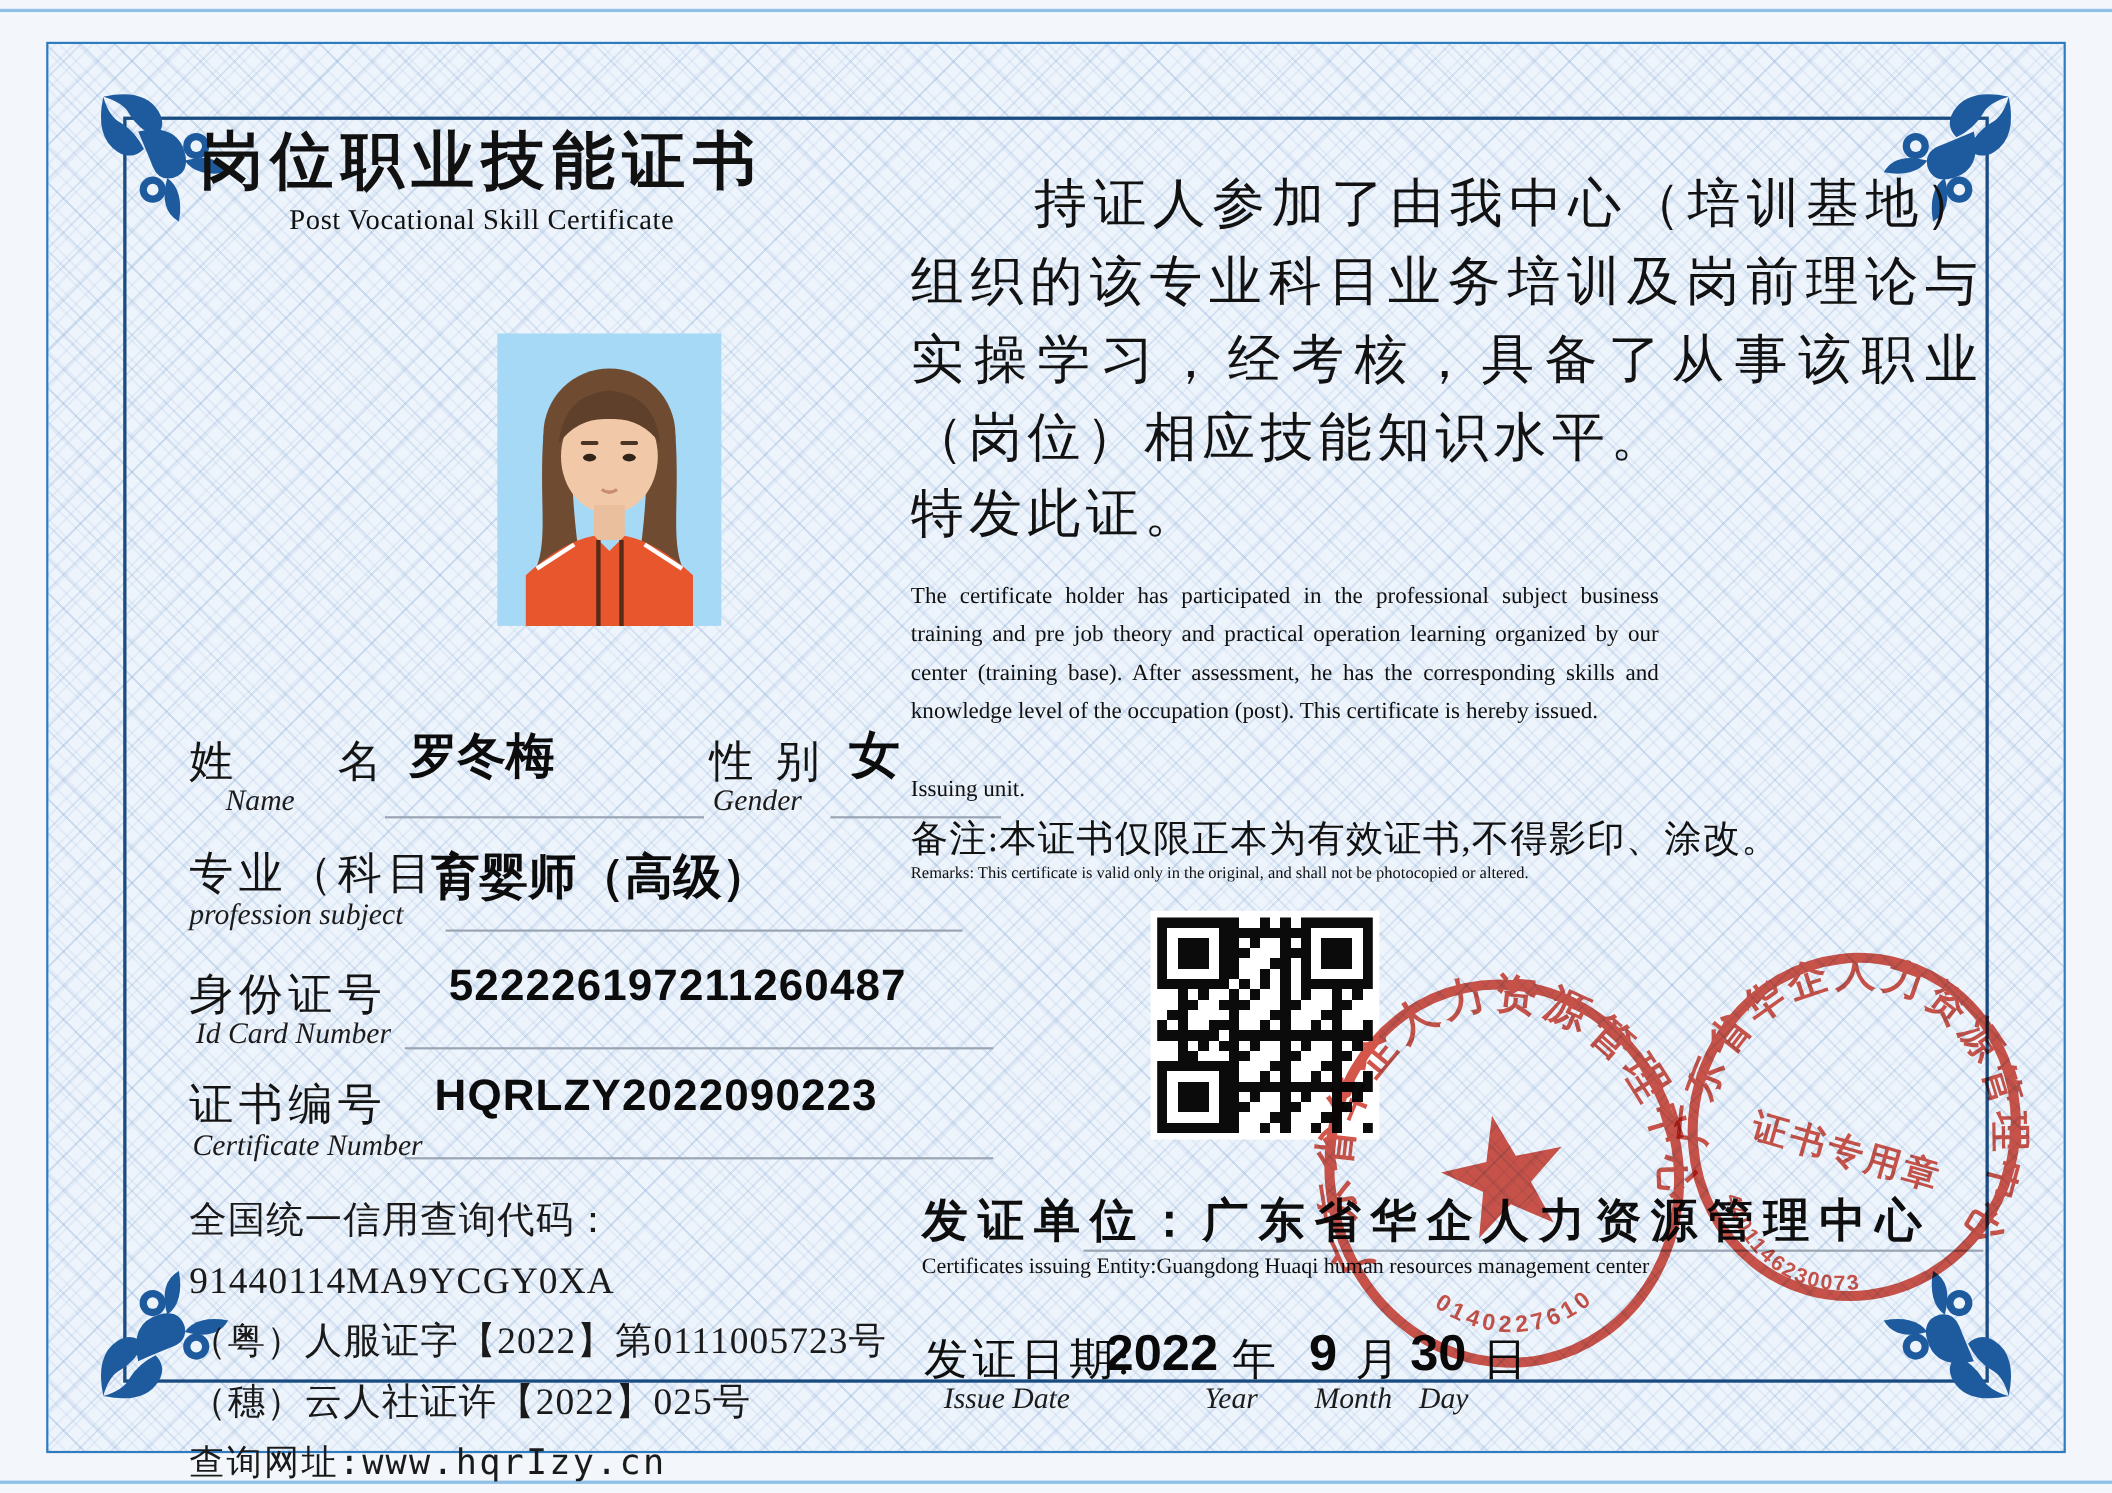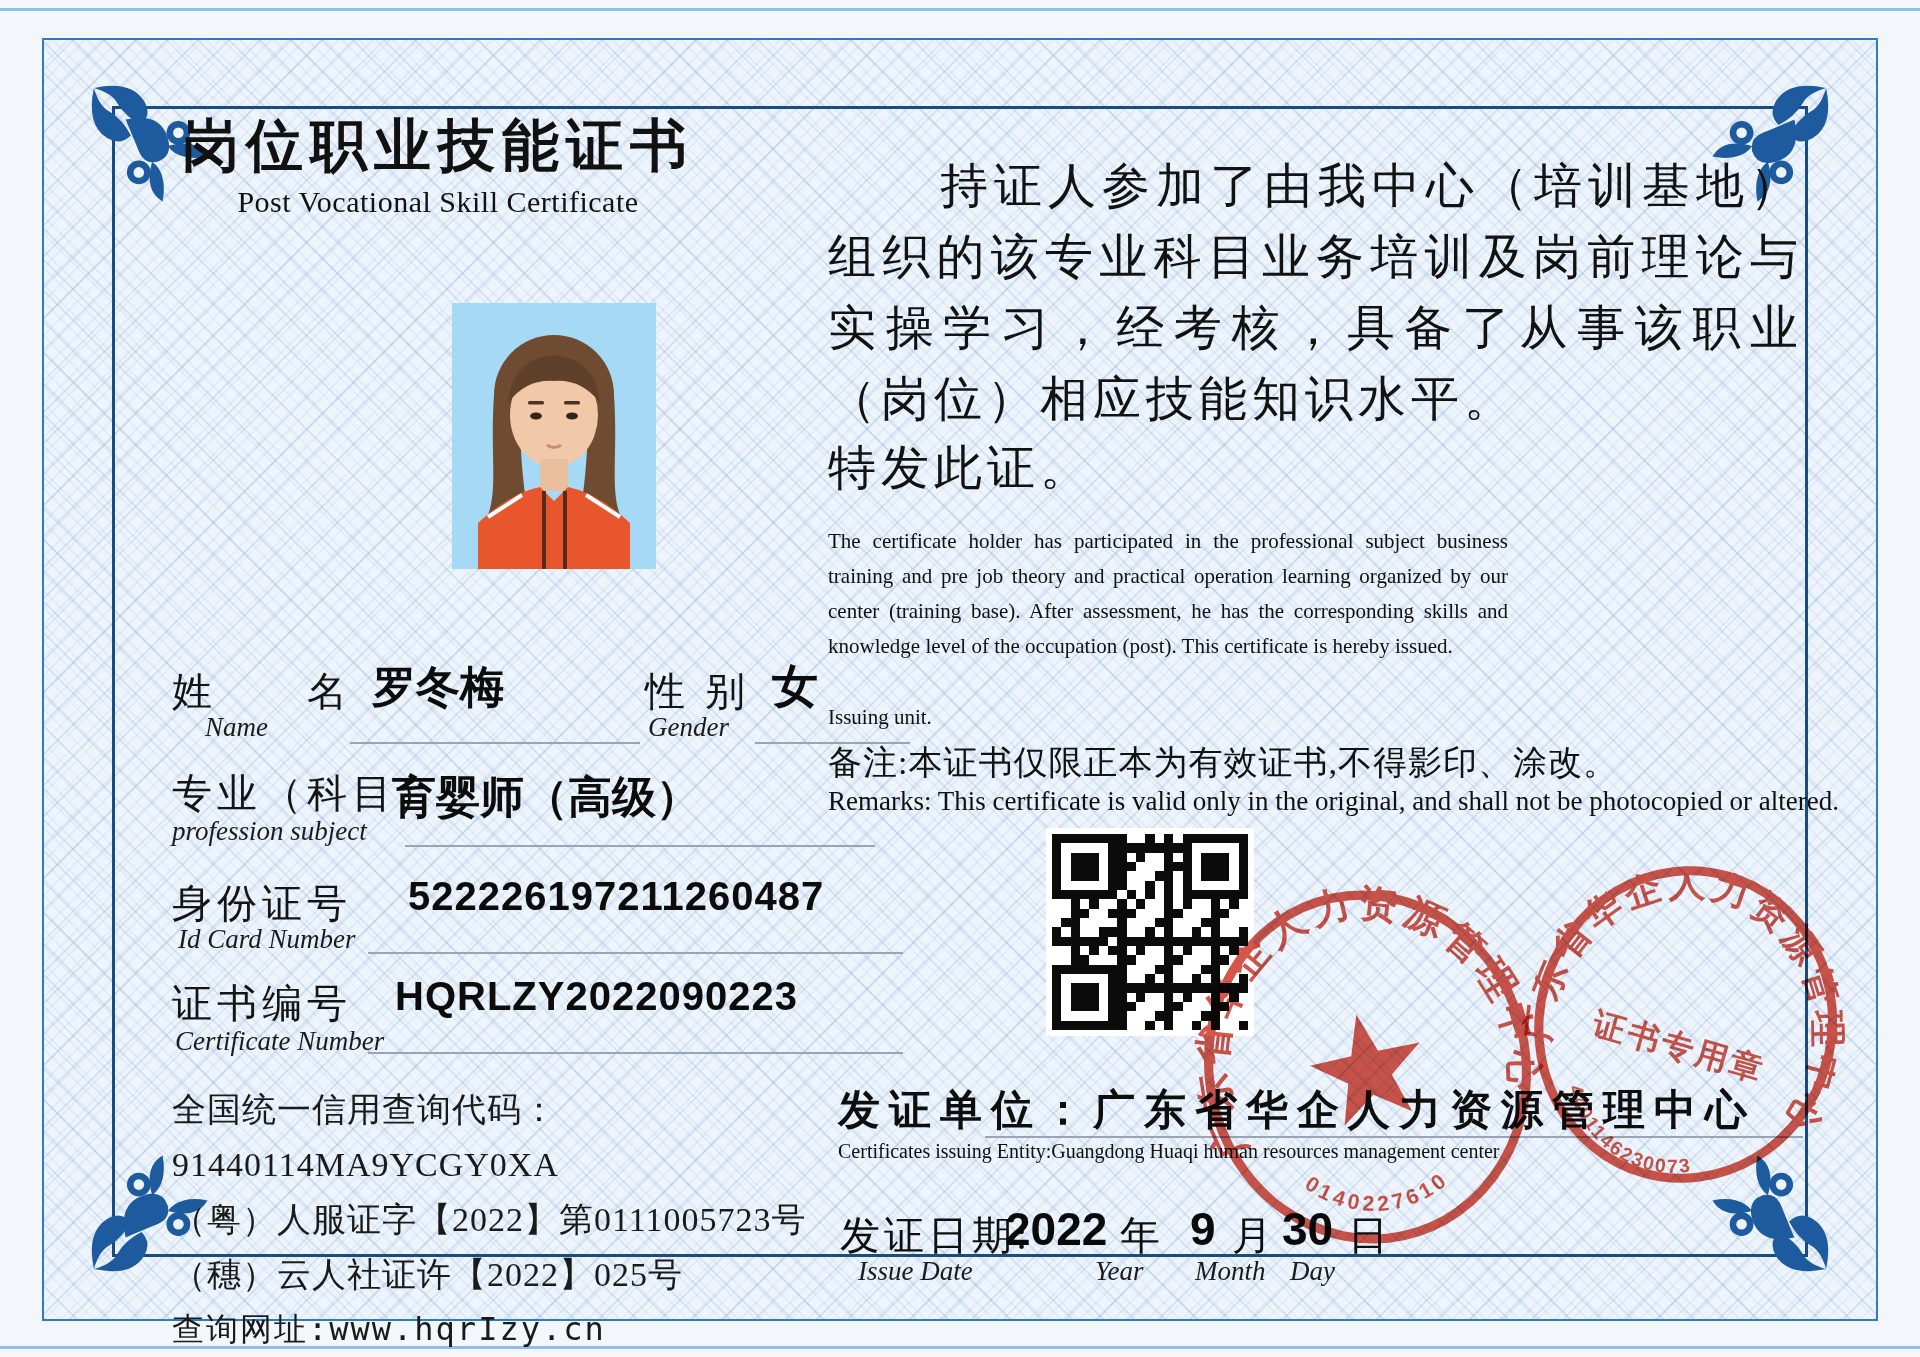--- a/index.html
+++ b/index.html
@@ -20,7 +20,7 @@
   .abs{position:absolute;}
   .ornament{position:absolute;width:132px;height:132px;}
   .title-zh{font-size:57px;font-weight:bold;letter-spacing:7px;color:#111;}
-  .title-en{font-size:30px;color:#111;letter-spacing:.5px;}
+  .title-en{font-size:26px;color:#111;letter-spacing:.5px;}
   .zh-label{font-size:40px;letter-spacing:5px;color:#141414;}
   .en-label{font-size:27px;color:#1b1b1b;font-style:italic;}
   .value{font-family:"Liberation Sans", sans-serif;font-weight:bold;font-size:44px;color:#0c0c0c;}

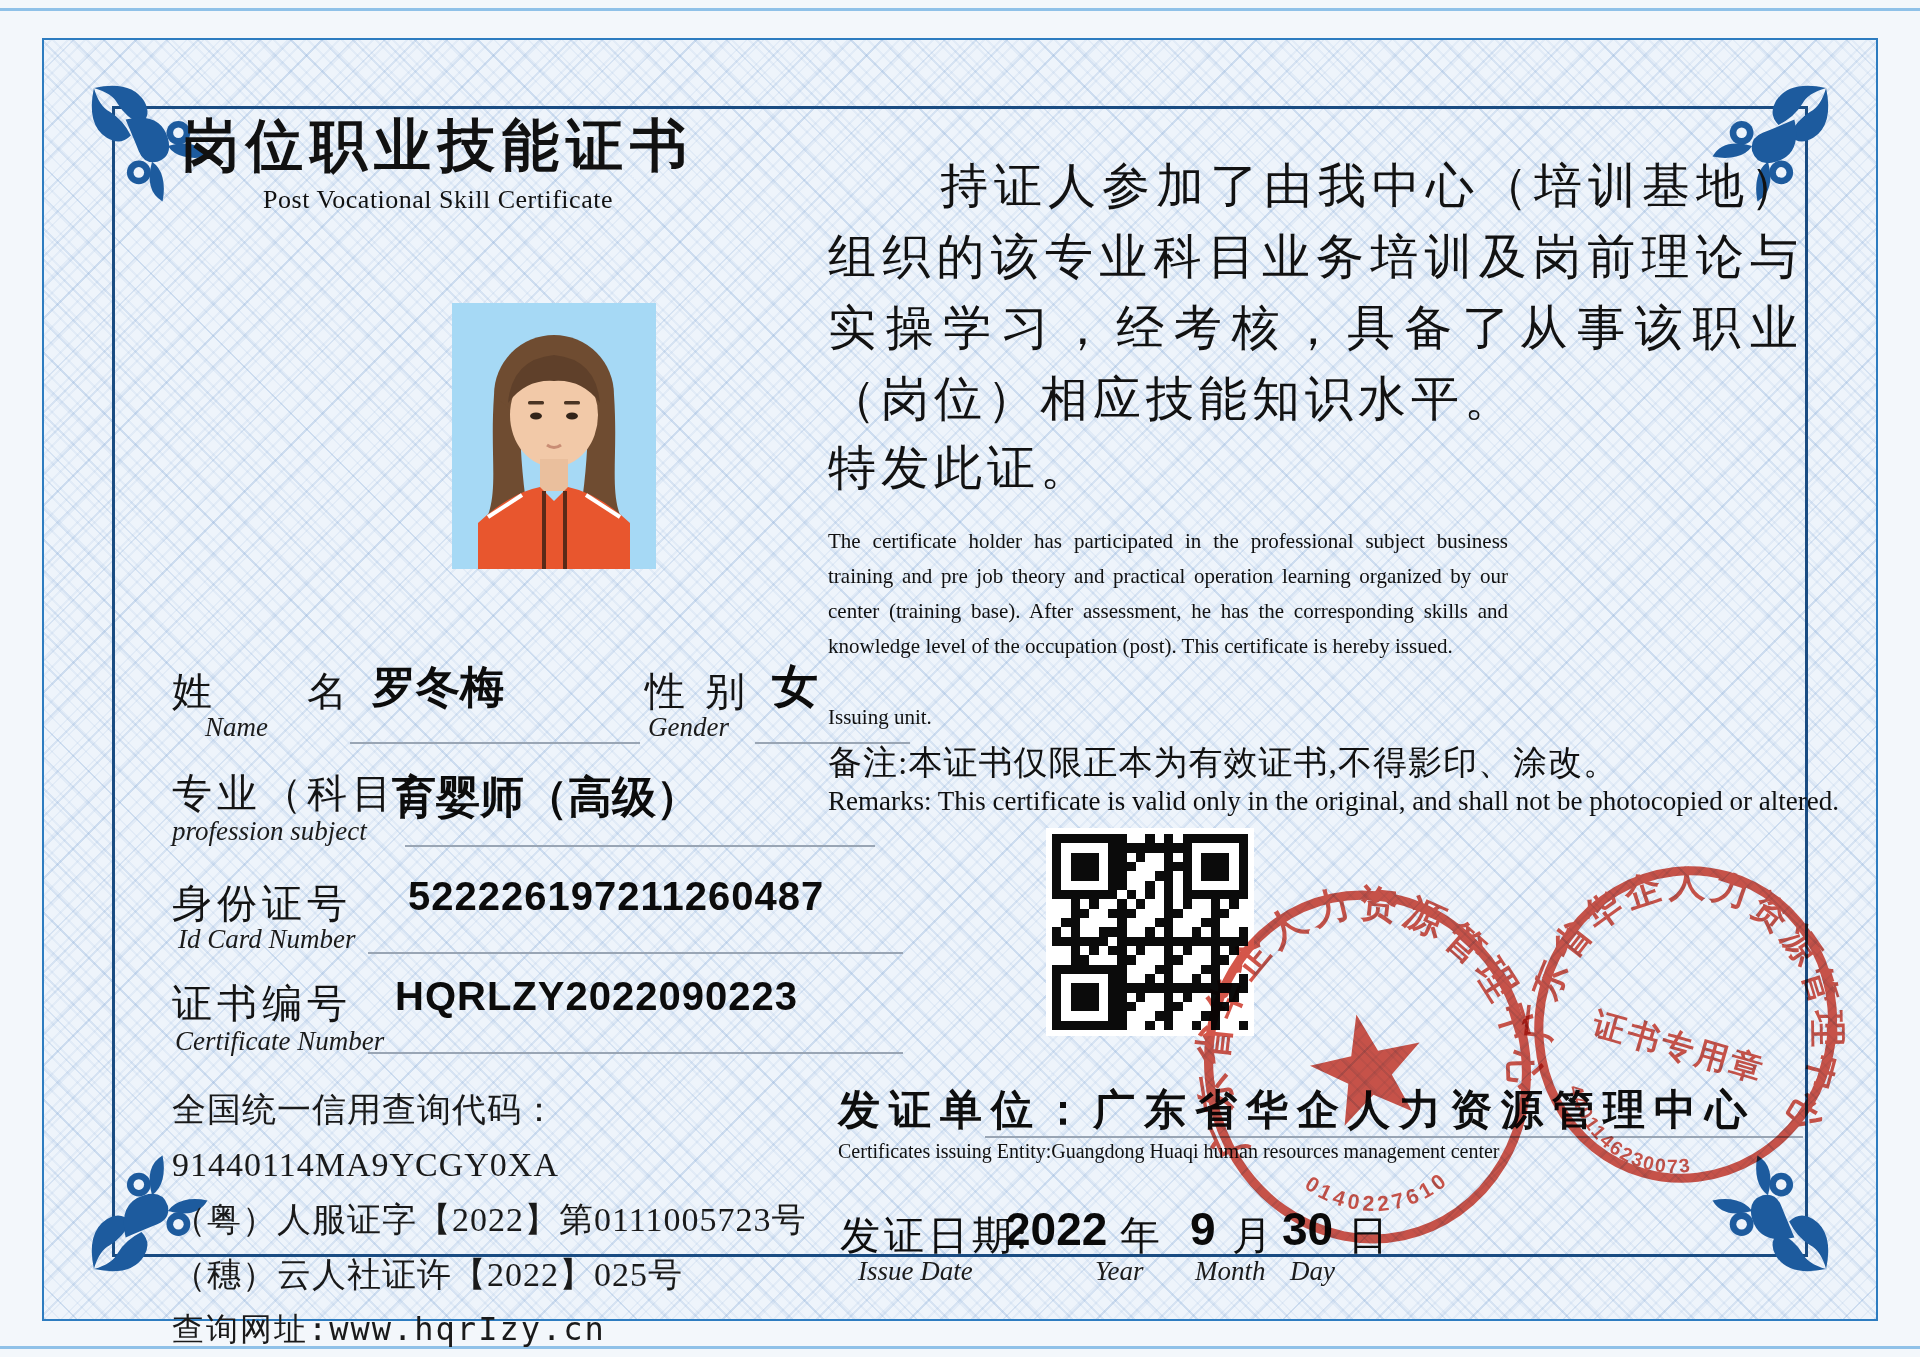--- a/index.html
+++ b/index.html
@@ -32,7 +32,7 @@
   .body-zh{font-size:48px;line-height:71px;letter-spacing:5px;text-align:justify;color:#121212;}
   .body-en{font-size:21px;line-height:35px;text-align:justify;color:#101010;width:680px;}
   .remarks-zh{font-size:34px;letter-spacing:1px;color:#121212;white-space:nowrap;}
-  .remarks-en{font-size:27px;color:#101010;white-space:nowrap;text-align:center;}
+  .remarks-en{font-size:15px;color:#101010;white-space:nowrap;text-align:center;}
   .issuer-zh{font-size:42px;letter-spacing:9px;font-weight:600;color:#0e0e0e;white-space:nowrap;}
   .issuer-en{font-size:20px;color:#101010;white-space:nowrap;}
   .date-zh{font-size:40px;letter-spacing:4px;color:#0e0e0e;}

